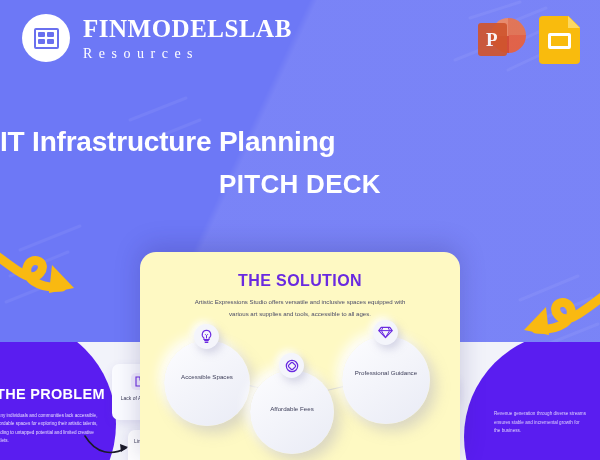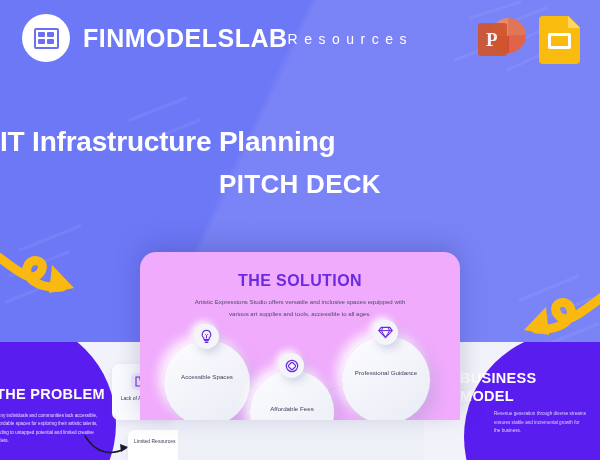--- a/index.html
+++ b/index.html
@@ -20,7 +20,7 @@
   .logo-circle{width:48px;height:48px;border-radius:50%;background:#ffffff;display:flex;align-items:center;justify-content:center;flex:0 0 auto;}
   .logo-grid{width:25px;height:21px;border:2.5px solid #6a70ef;border-radius:2px;display:grid;grid-template-columns:1fr 1fr;grid-template-rows:1fr 1fr;gap:2.5px;padding:2.5px;box-sizing:border-box;}
   .logo-grid i{background:#6a70ef;border-radius:1px;display:block;}
-  .brand{display:flex;flex-direction:row;line-height:1;}
+  .brand{display:flex;flex-direction:column;line-height:1;font-family:Liberation Serif, serif;}
   .brand-main{color:#fff;font-size:25px;font-weight:bold;letter-spacing:.5px;}
   .brand-sub{color:#fff;font-size:14px;letter-spacing:6.5px;margin-top:6px;font-weight:400;}
 

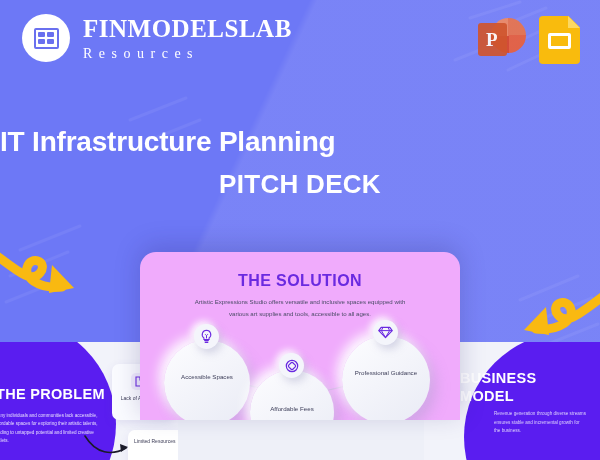--- a/index.html
+++ b/index.html
@@ -72,7 +72,7 @@
   .biz-chip .tr{position:absolute;left:7px;top:13px;width:16px;height:2.2px;border-radius:2px;background:#1fc7a0;}
 
   
-  .solution{position:absolute;left:140px;top:252px;width:320px;height:168px;background:#f0abfc;border-radius:16px 16px 0 0;box-shadow:0 -6px 26px rgba(40,30,110,.22);overflow:hidden;}
+  .solution{position:absolute;left:140px;top:252px;width:320px;height:208px;background:#fef9c3;border-radius:16px 16px 0 0;box-shadow:0 -6px 26px rgba(40,30,110,.22);overflow:hidden;}
   .sol-title{position:absolute;left:0;right:0;top:20px;text-align:center;color:#6a2ae0;font-size:16px;letter-spacing:.4px;font-weight:600;}
   .sol-body{position:absolute;left:48px;right:48px;top:44px;text-align:center;color:#4a4b66;font-size:6.1px;line-height:2.0;}
   .bubble{position:absolute;border-radius:50%;background:linear-gradient(145deg,#fdfdff,#e9ebf5);

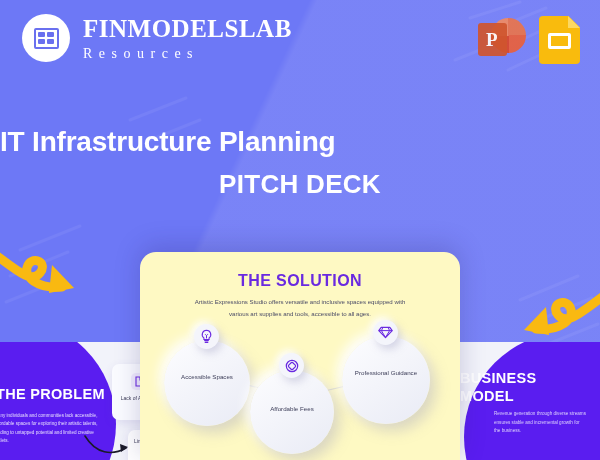--- a/index.html
+++ b/index.html
@@ -188,7 +188,6 @@
       </div>
 
       <div class="biz-circle"></div>
-      <div class="biz-title">BUSINESS MODEL</div>
       <div class="biz-body">Revenue generation through diverse streams ensures stable and incremental growth for the business.</div>
     </div>
   </div>

